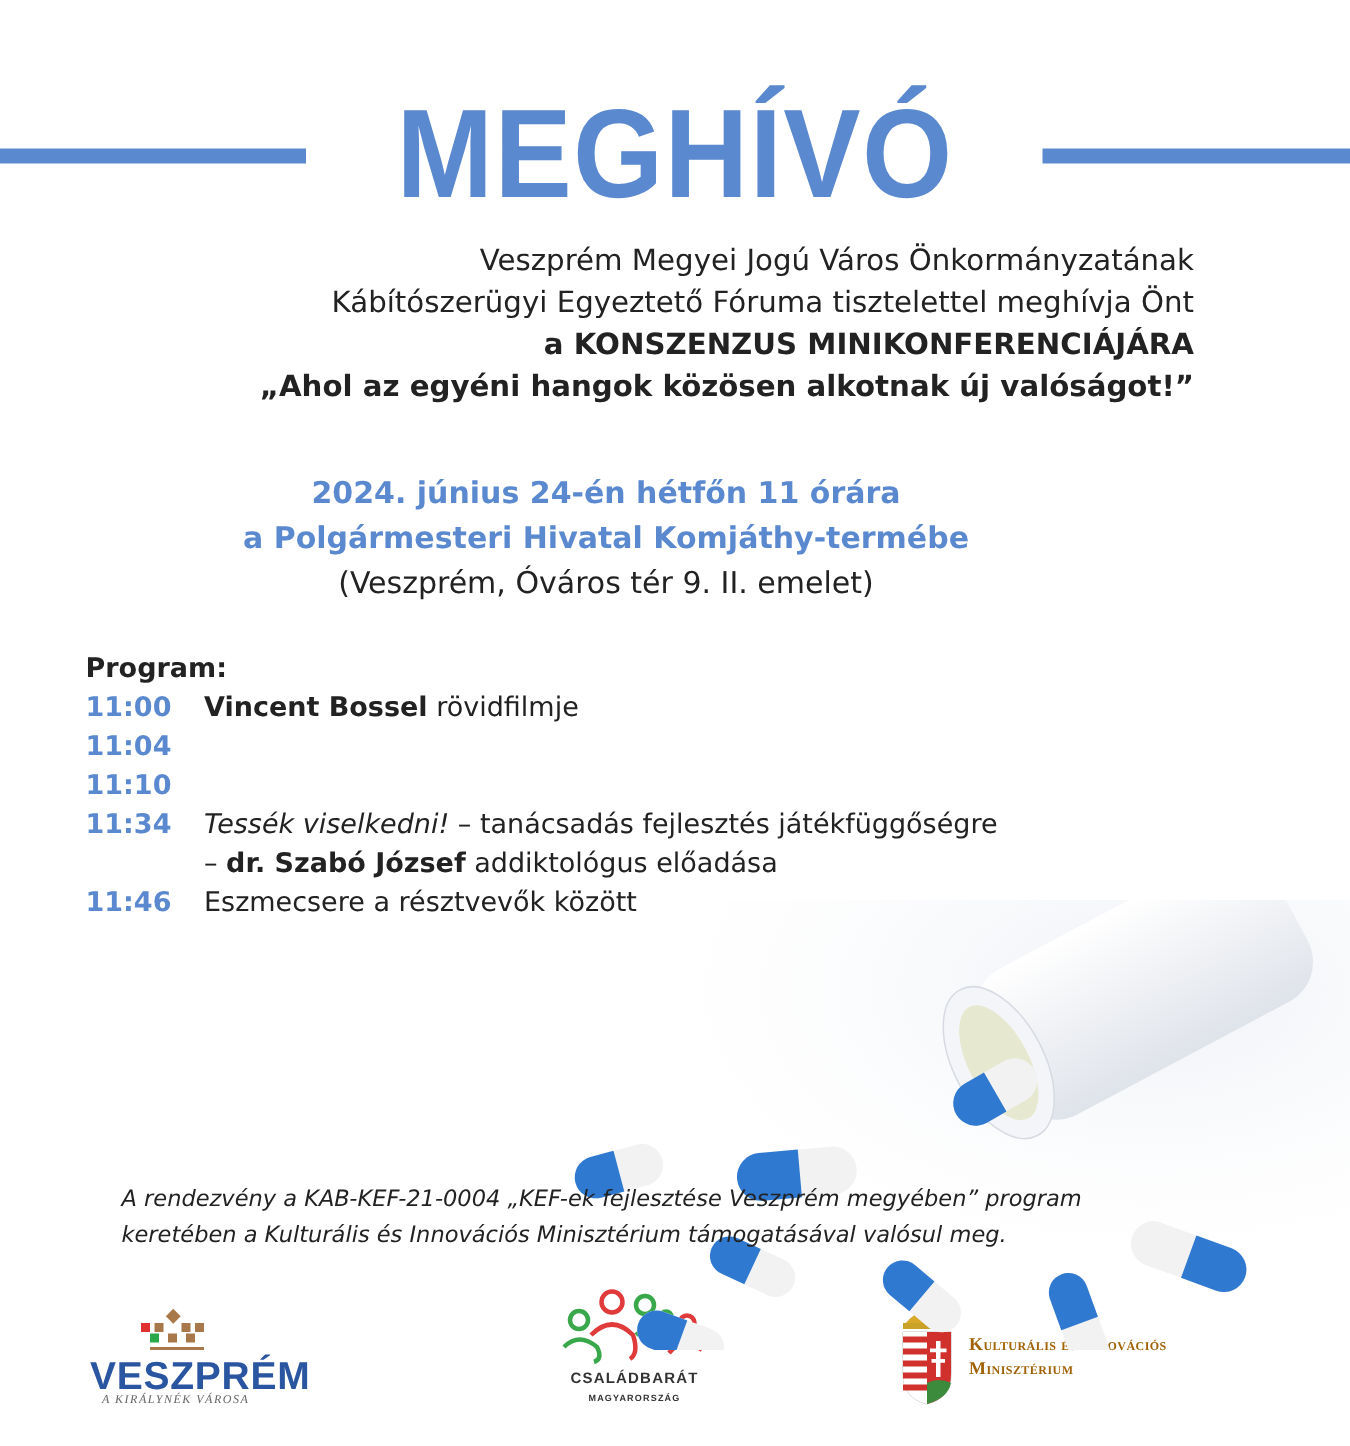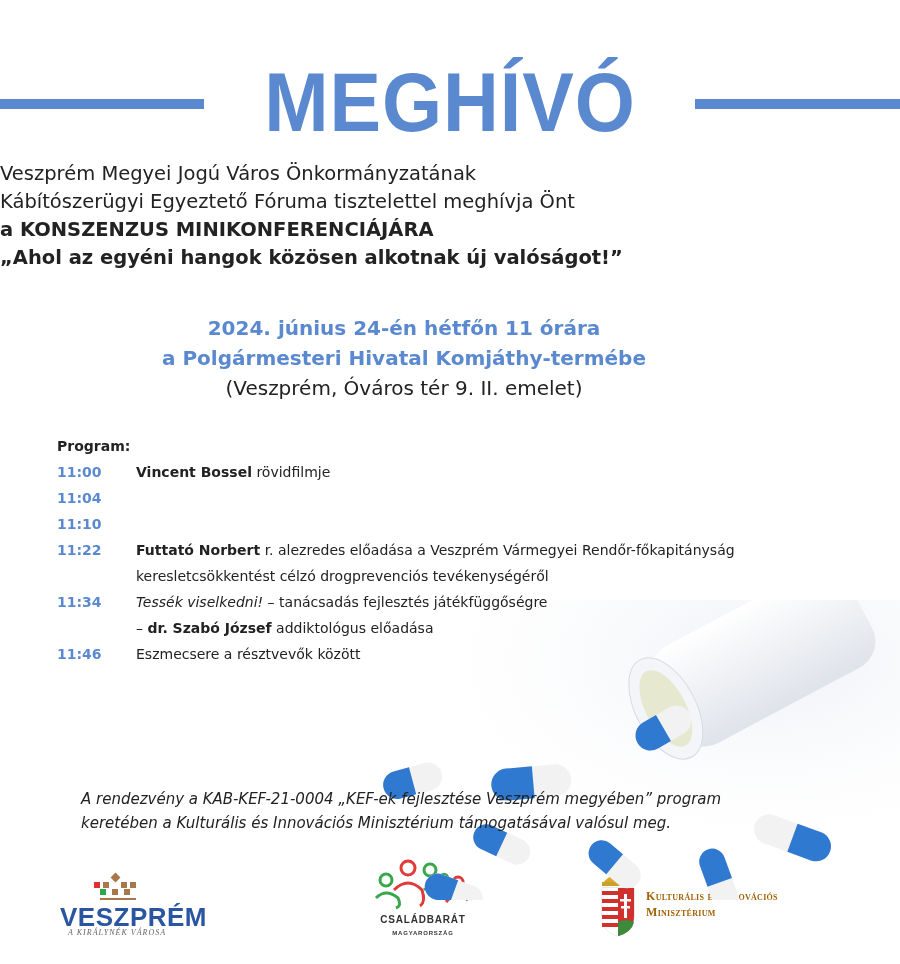--- a/index.html
+++ b/index.html
@@ -19,7 +19,7 @@
     transform: scaleX(0.92);
   }
   .intro {
-    position: absolute; top: 160px; left: 0; width: 796px; text-align: left;
+    position: absolute; top: 160px; left: 0; width: 796px; text-align: right;
     font-size: 19.5px; line-height: 28px; color: #222;
   }
   .intro .b { font-weight: 700; }

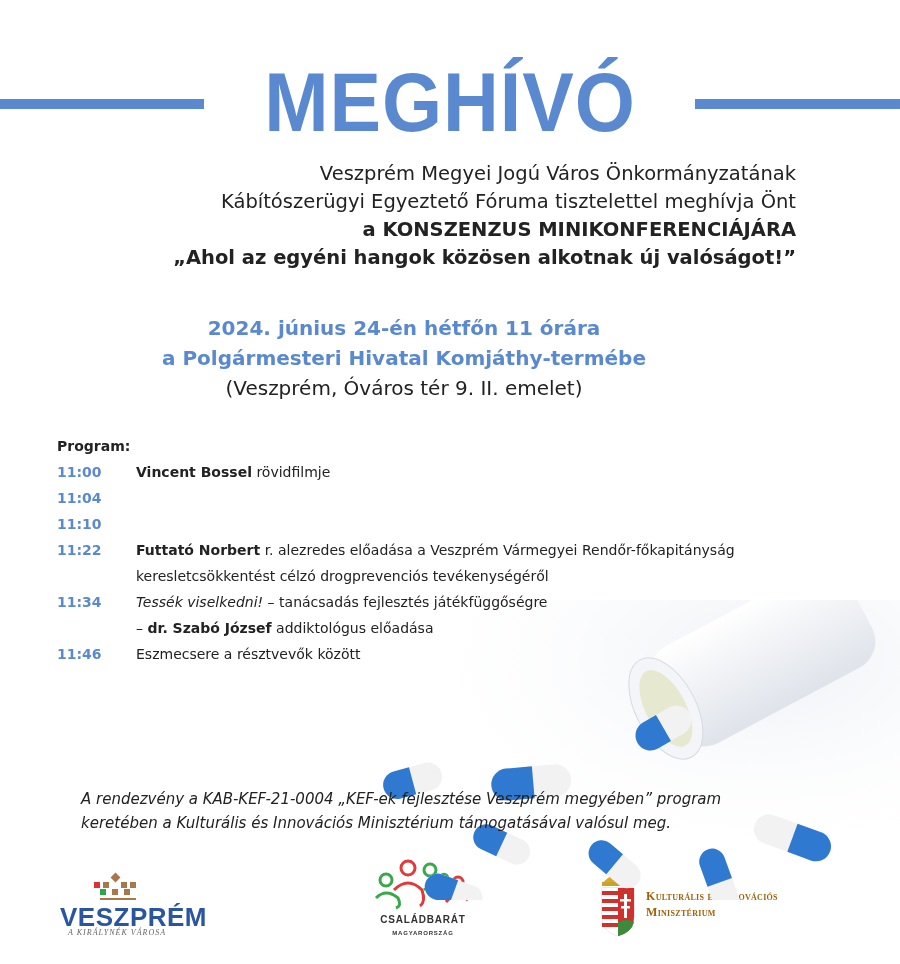--- a/index.html
+++ b/index.html
@@ -31,7 +31,7 @@
   .when .addr { color: #222; font-weight: 400; }
   .program {
     position: absolute; top: 433px; left: 57px; width: 780px;
-    font-size: 14px; line-height: 26px; z-index: 2;
+    font-size: 18px; line-height: 26px; z-index: 2;
   }
   .program-head { font-weight: 700; }
   .row { display: flex; }

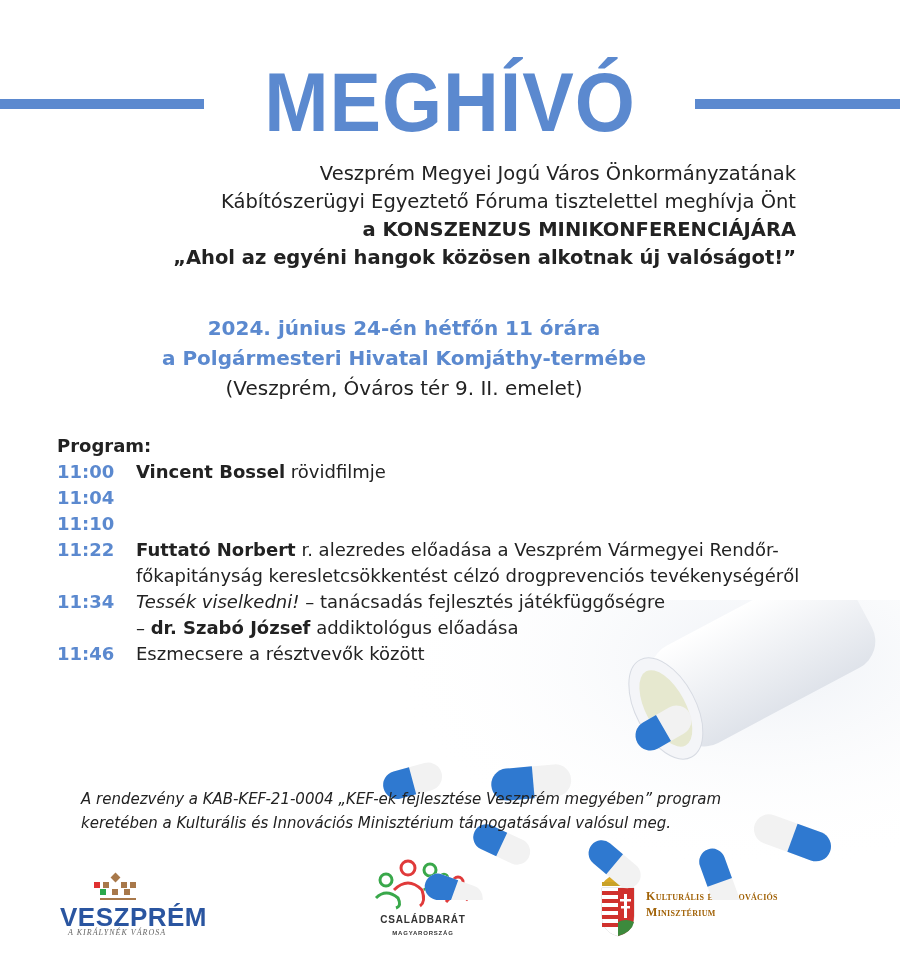--- a/index.html
+++ b/index.html
@@ -136,10 +136,6 @@
       </div>
       <div class="row">
         <div class="time">11:10</div>
-      </div>
-      <div class="row">
-        <div class="time">11:22</div>
-        <div class="desc"><b>Futtató Norbert</b><span> r. alezredes előadása a Veszprém Vármegyei Rendőr-főkapitányság keresletcsökkentést célzó drogprevenciós tevékenységéről</span></div>
       </div>
       <div class="row">
         <div class="time">11:34</div>

